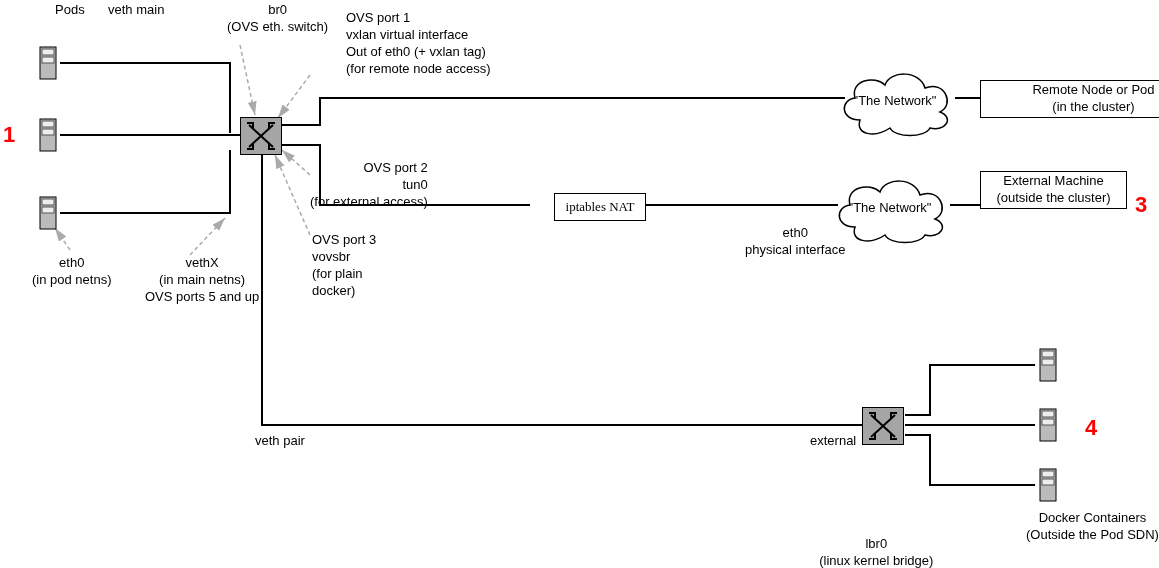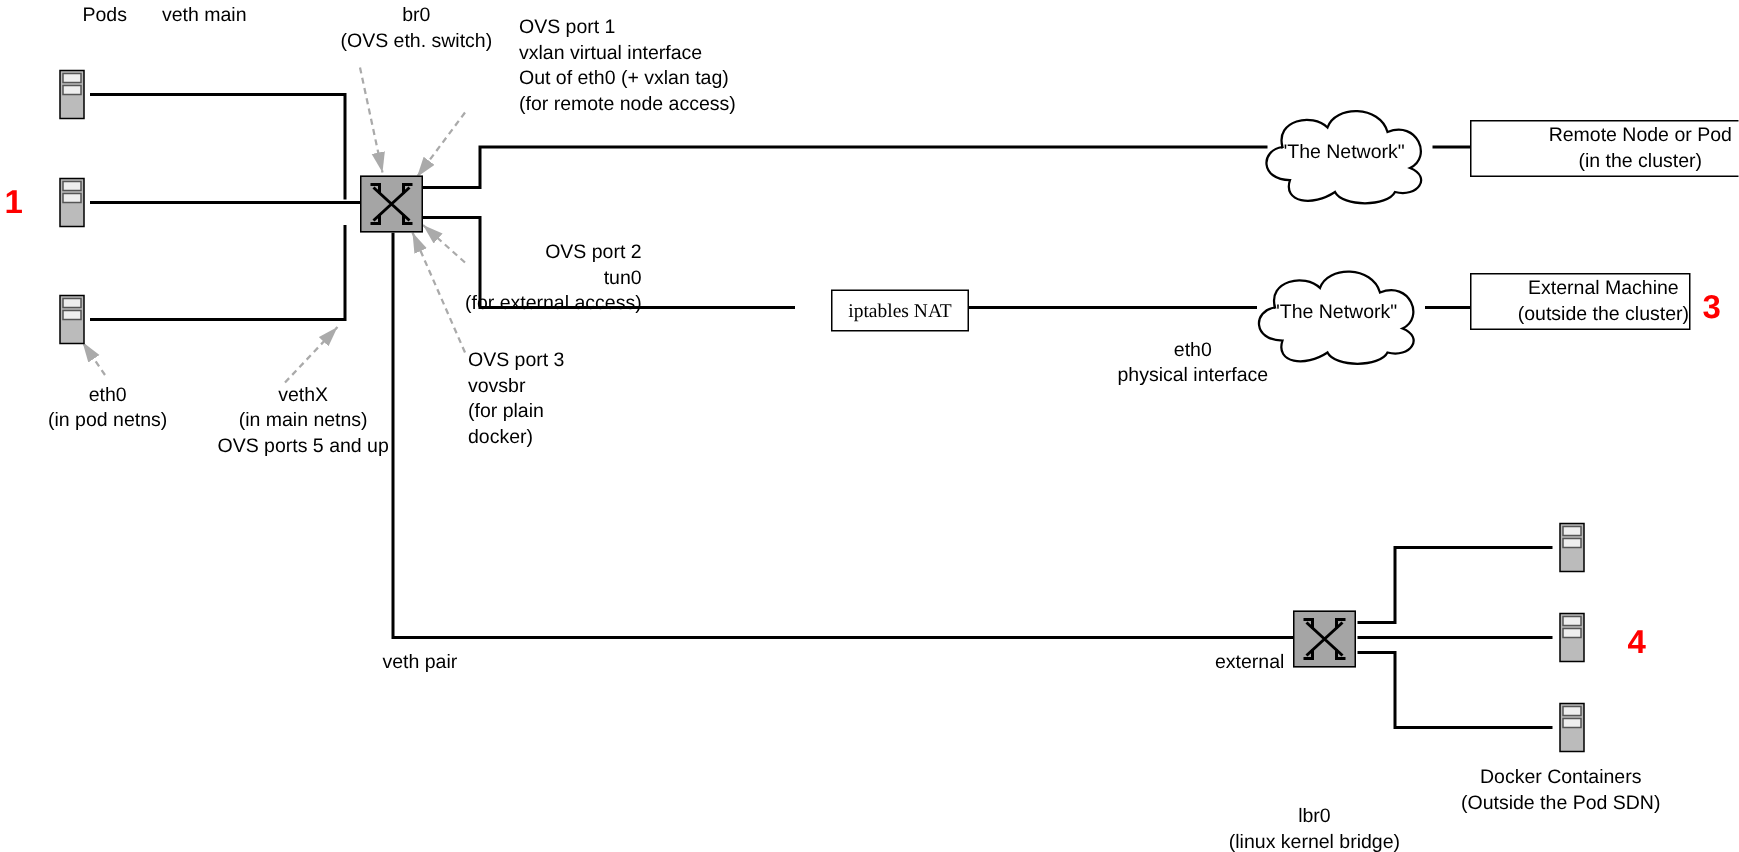--- a/index.html
+++ b/index.html
@@ -194,7 +194,7 @@
   <span style="white-space: pre;">Remote Node or Pod
 (in the cluster)</span>
 </div>
-<div class="box" style="left:980px; top:182px; width:145px; height:36px; white-space:pre;justify-content:flex-end;">
+<div class="box" style="left:980px; top:171px; width:145px; height:36px; white-space:pre;">
   <span style="white-space: pre;">External Machine
 (outside the cluster)</span>
 </div>

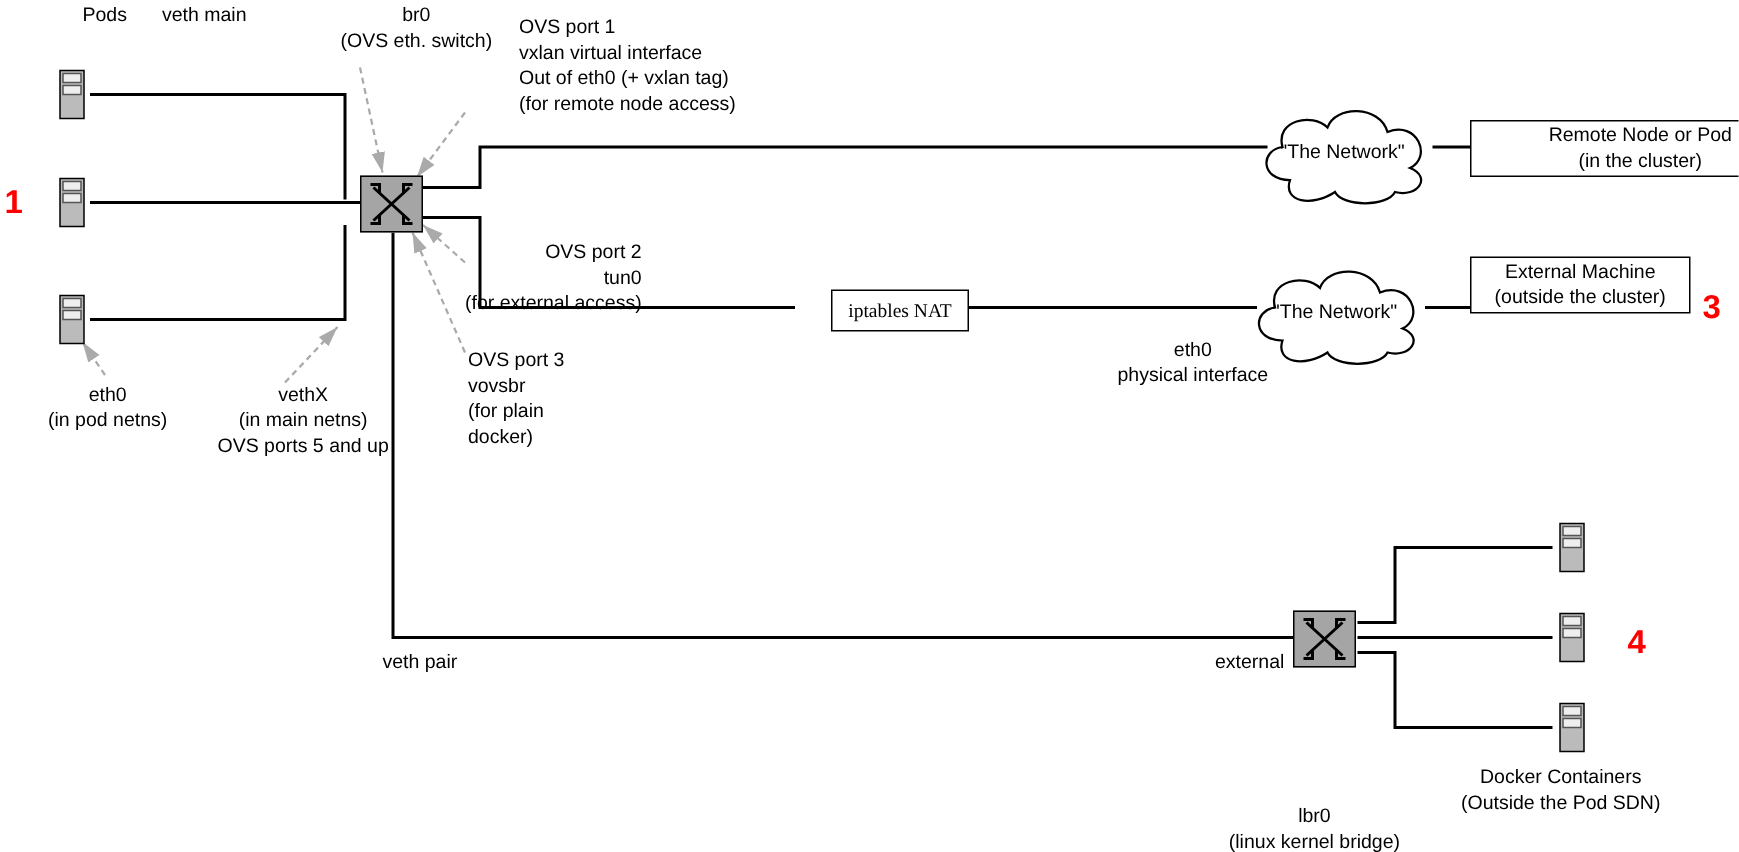--- a/index.html
+++ b/index.html
@@ -235,7 +235,7 @@
     </svg>
 </div>
 
-<div class="label" style="left:974px; top:510px; white-space:pre;">Docker Containers
+<div class="label" style="left:1026px; top:510px; white-space:pre;">Docker Containers
 (Outside the Pod SDN)</div>
 
 </body></html>

